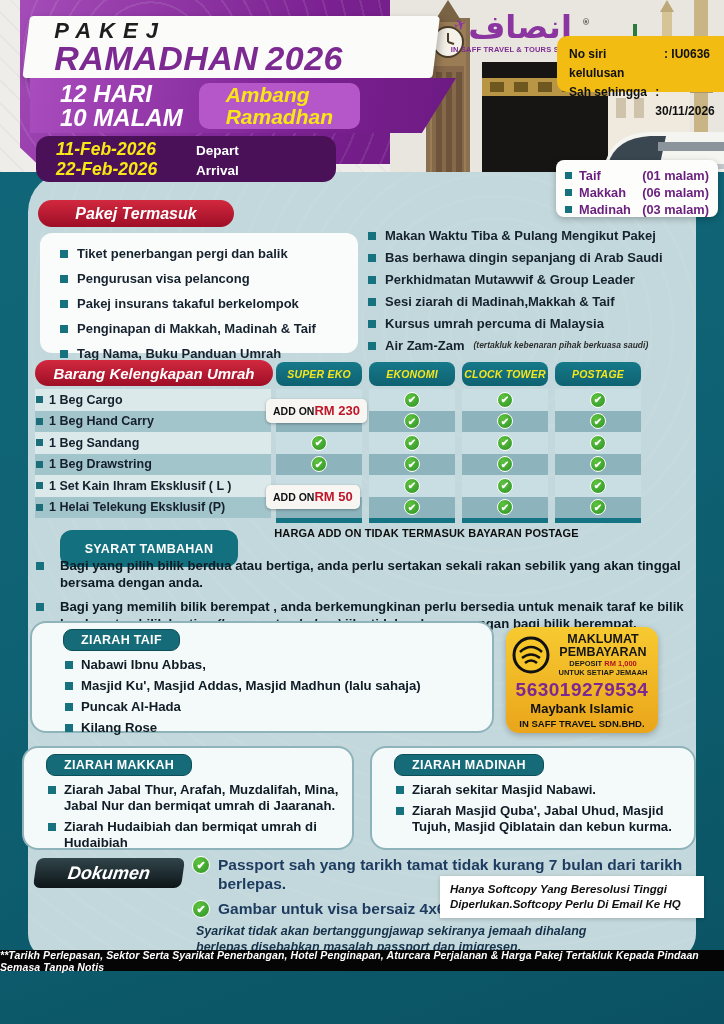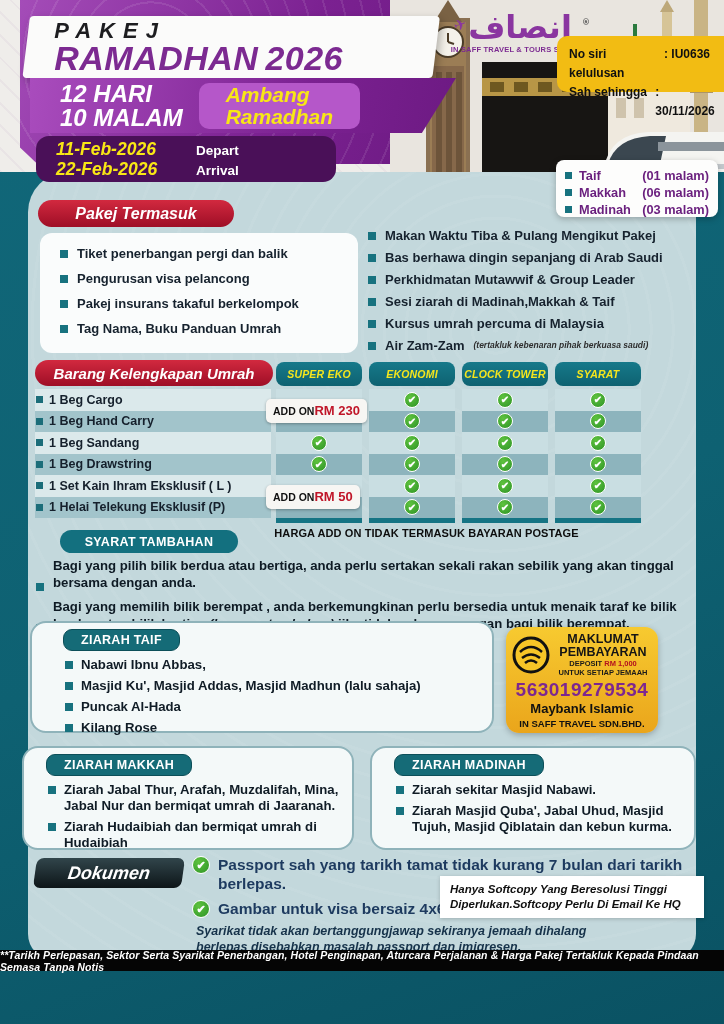--- a/index.html
+++ b/index.html
@@ -305,6 +305,10 @@
           <span>Pakej insurans takaful berkelompok</span>
         </li>
 
+        <li class="inc-item">
+          <span class="sq"></span>
+          <span>Penginapan di Makkah, Madinah &amp; Taif</span>
+        </li>
 
         <li class="inc-item">
           <span class="sq"></span>

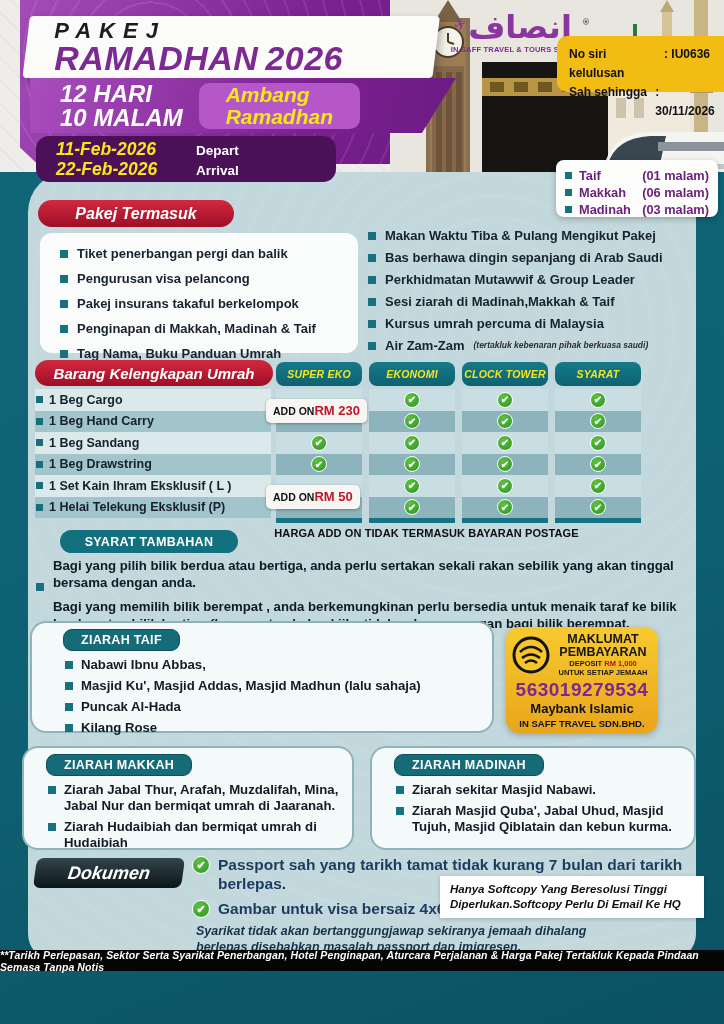--- a/index.html
+++ b/index.html
@@ -363,7 +363,7 @@
   <div class="k-head" style="left: 241px; top: 2px; width: 86px;">SUPER EKO</div>
       <div class="k-head" style="left: 334px; top: 2px; width: 86px;">EKONOMI</div>
       <div class="k-head" style="left: 427px; top: 2px; width: 86px;">CLOCK TOWER</div>
-      <div class="k-head" style="left: 520px; top: 2px; width: 86px;">SYARAT</div>
+      <div class="k-head" style="left: 520px; top: 2px; width: 86px;">POSTAGE</div>
       <div class="k-label lt" style="top: 29px; left: 0px; width: 236px; height: 21.5px;">1 Beg Cargo</div>
       <div class="k-cell clt" style="top: 29px; left: 241px; width: 86px; height: 21.5px;"></div>
       <div class="k-cell clt" style="top: 29px; left: 334px; width: 86px; height: 21.5px;">

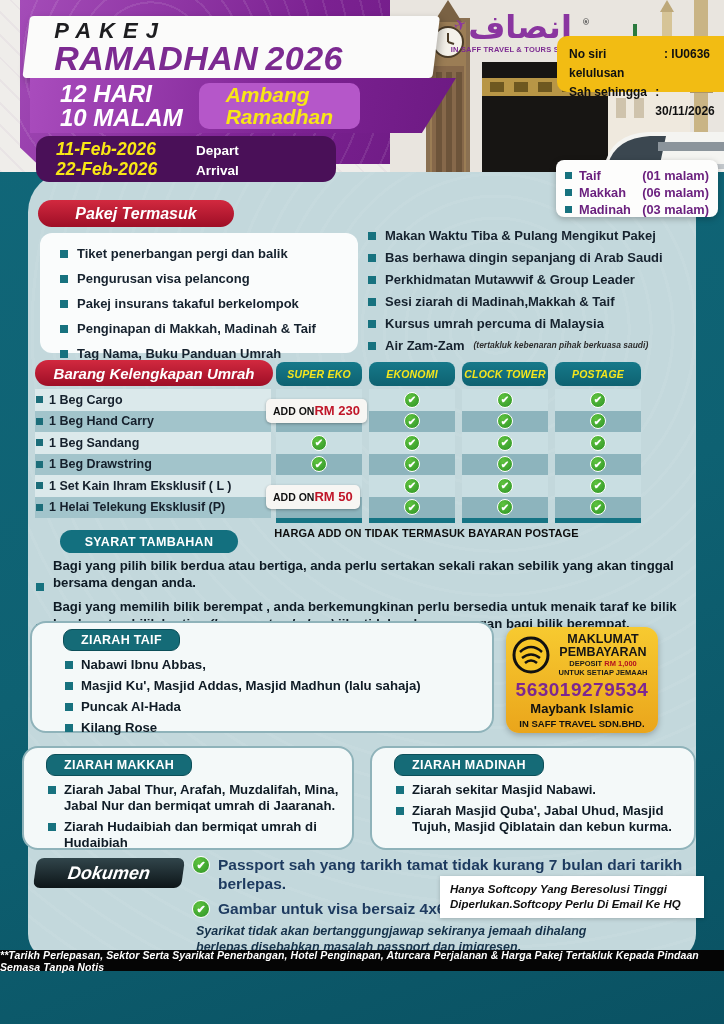--- a/index.html
+++ b/index.html
@@ -108,7 +108,7 @@
     font-size:11px;font-weight:800;color:#0d0d0d;letter-spacing:.1px;}
 
   
-  .teal-pill{position:absolute;left:60px;top:530px;width:178px;height:23px;background:#13707f;border-radius:12px;
+  .teal-pill{position:absolute;left:60px;top:530px;width:178px;height:37px;background:#13707f;border-radius:12px;
     color:#fff;font-weight:800;font-size:12.5px;display:flex;align-items:center;justify-content:center;z-index:3;letter-spacing:.3px;}
   .syarat-list{position:absolute;left:36px;top:558px;width:652px;z-index:3;list-style:none;margin:0;padding:0;
     display:flex;flex-direction:column;gap:8px;}

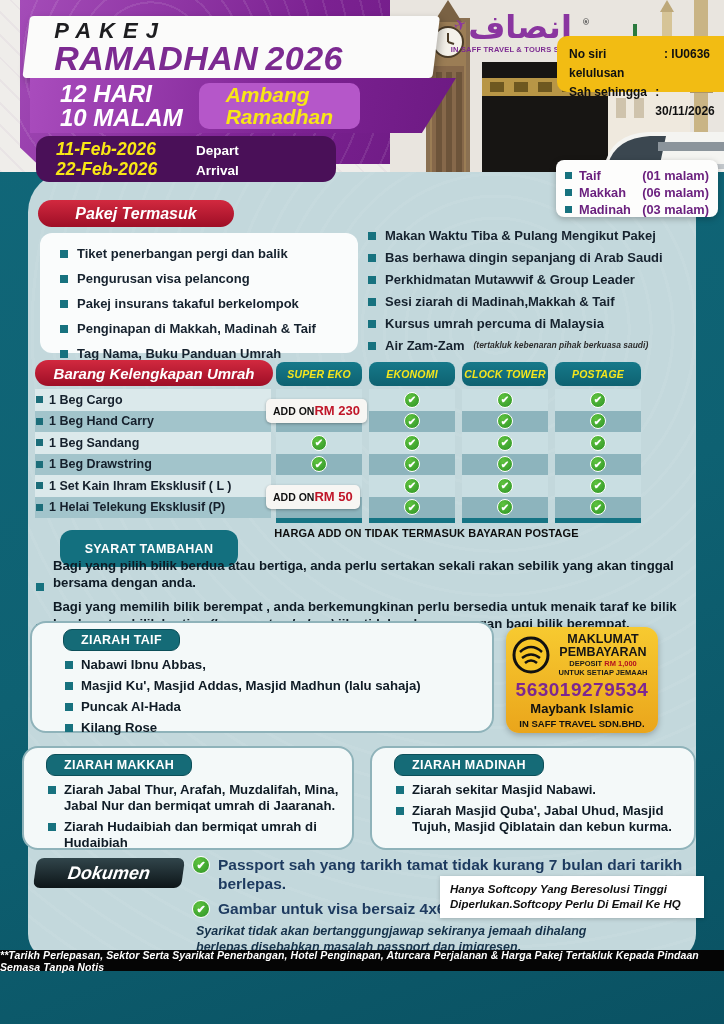--- a/index.html
+++ b/index.html
@@ -112,7 +112,7 @@
     color:#fff;font-weight:800;font-size:12.5px;display:flex;align-items:center;justify-content:center;z-index:3;letter-spacing:.3px;}
   .syarat-list{position:absolute;left:36px;top:558px;width:652px;z-index:3;list-style:none;margin:0;padding:0;
     display:flex;flex-direction:column;gap:8px;}
-  .syarat-item{display:flex;gap:9px;font-size:13.2px;font-weight:600;color:#0e1a24;line-height:16.5px;align-items:flex-end;}
+  .syarat-item{display:flex;gap:16px;font-size:13.2px;font-weight:600;color:#0e1a24;line-height:16.5px;}
   .syarat-item b{font-weight:800;}
 
   

